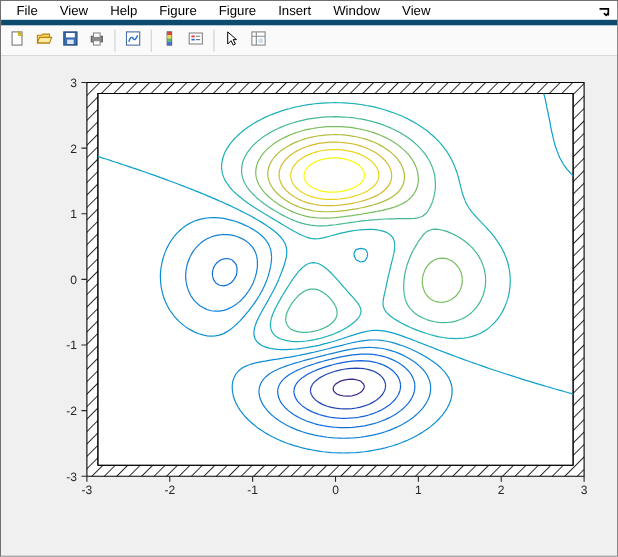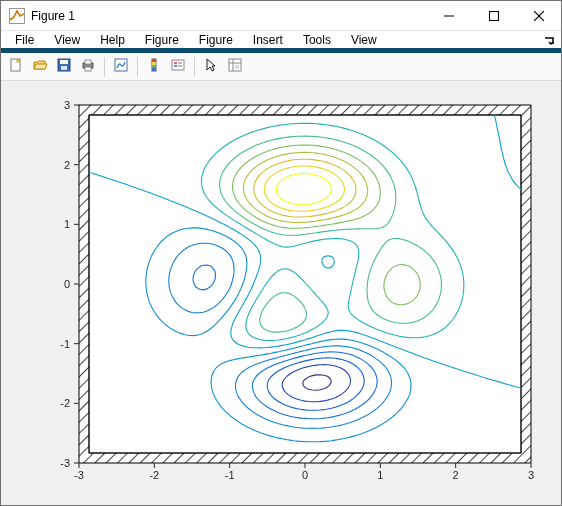--- a/index.html
+++ b/index.html
@@ -38,34 +38,6 @@
 
 <div class="window">
 
-  <div class="titlebar">
-    <span class="icon">
-      <svg width="16" height="16" viewBox="0 0 16 16">
-        <path d="M1 12 L5 9 L8 3 L11 8 L15 6" stroke="#d9720a" stroke-width="1.6" fill="none"></path>
-        <rect x="0.5" y="0.5" width="15" height="15" fill="none" stroke="#6a6a6a" stroke-width="0.7"></rect>
-      </svg>
-    </span>
-    <span class="title">Figure 1</span>
-    <span class="spacer"></span>
-    <div class="winctl">
-      <div class="btn">
-        <svg width="10" height="10">
-            <line x1="0" y1="5" x2="10" y2="5" stroke="#000" stroke-width="1"></line>
-          </svg>
-      </div>
-      <div class="btn">
-        <svg width="10" height="10">
-            <rect x="0.5" y="0.5" width="9" height="9" fill="none" stroke="#000" stroke-width="1"></rect>
-          </svg>
-      </div>
-      <div class="btn">
-        <svg width="10" height="10">
-            <line x1="0" y1="0" x2="10" y2="10" stroke="#000" stroke-width="1.2"></line>
-            <line x1="10" y1="0" x2="0" y2="10" stroke="#000" stroke-width="1.2"></line>
-          </svg>
-      </div>
-    </div>
-  </div>
 
   <div class="menubar">
 

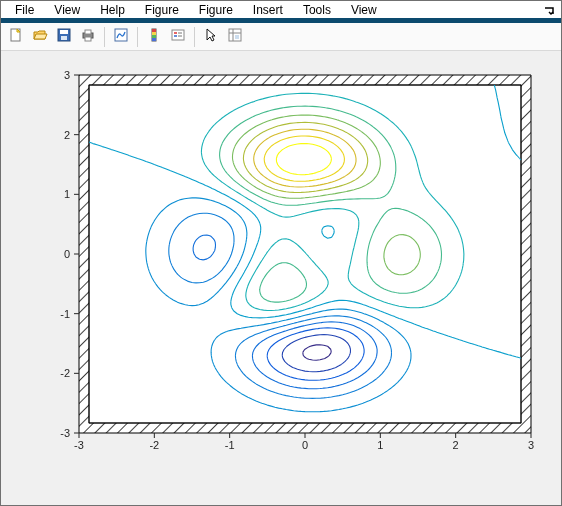--- a/index.html
+++ b/index.html
@@ -47,7 +47,7 @@
       <span class="menu-item">Figure</span>
       <span class="menu-item">Figure</span>
       <span class="menu-item">Insert</span>
-      <span class="menu-item">Tools</span>
+      <span class="menu-item">Window</span>
       <span class="menu-item">View</span>
       <span class="dock-arrow">
       <svg width="12" height="12">

